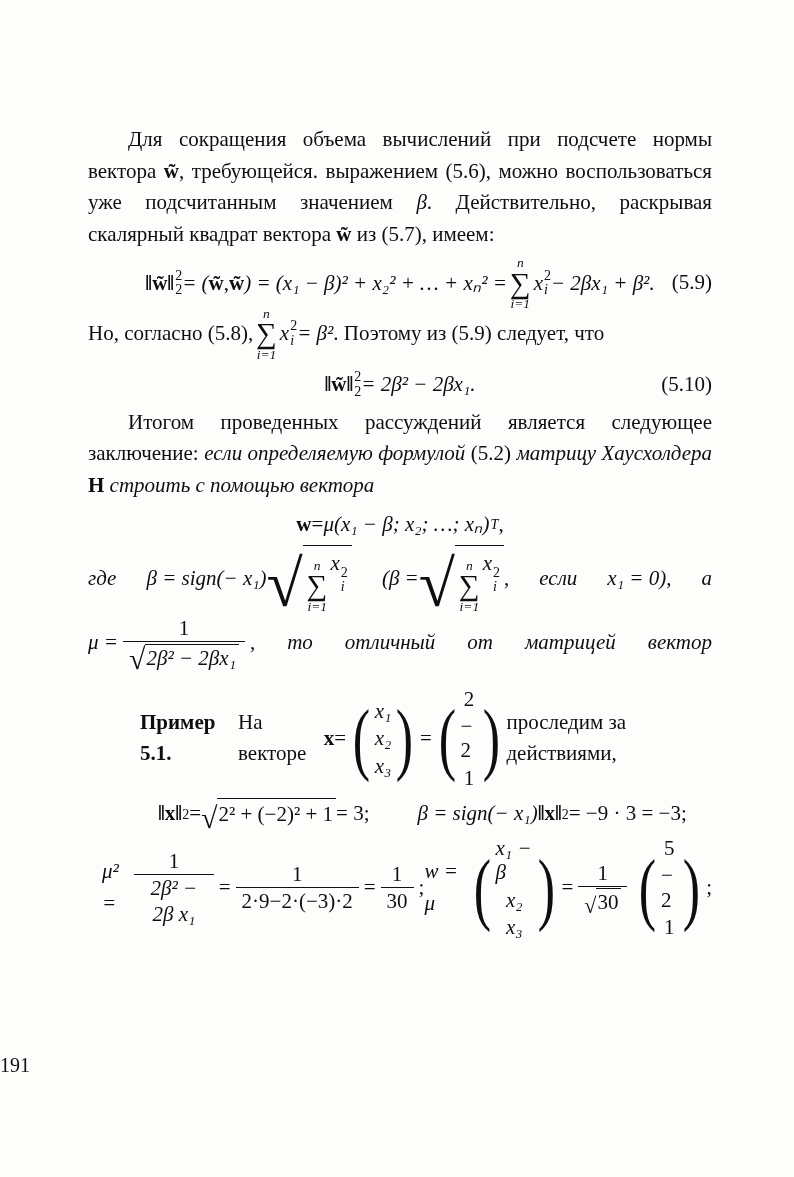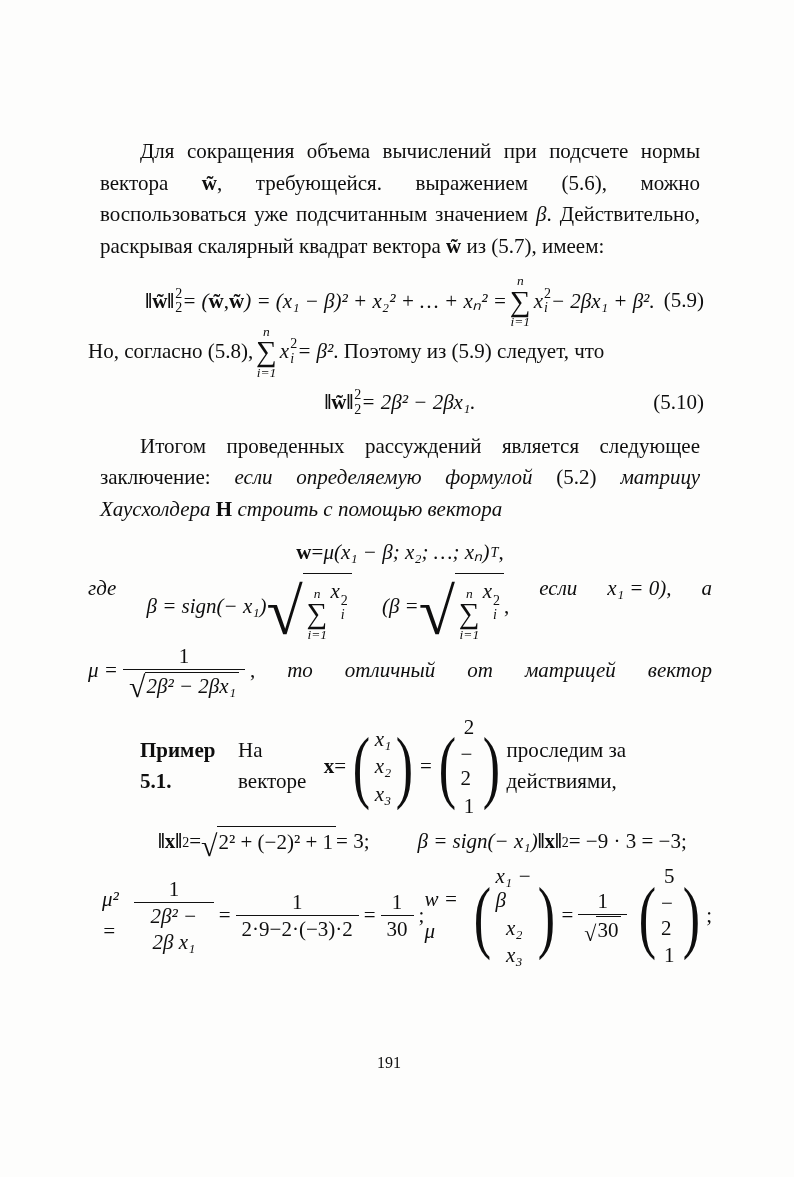--- a/index.html
+++ b/index.html
@@ -9,7 +9,7 @@
   }
   .content { position:absolute; left:88px; top:124px; width:624px; font-size:21px; line-height:1.5; }
 
-  .para { text-align:justify; margin:12px; }
+  .para { text-align:justify; margin:0; }
   .indent { text-indent:40px; }
   .mi { font-style:italic; }
   .vec { font-weight:bold; font-style:normal; }

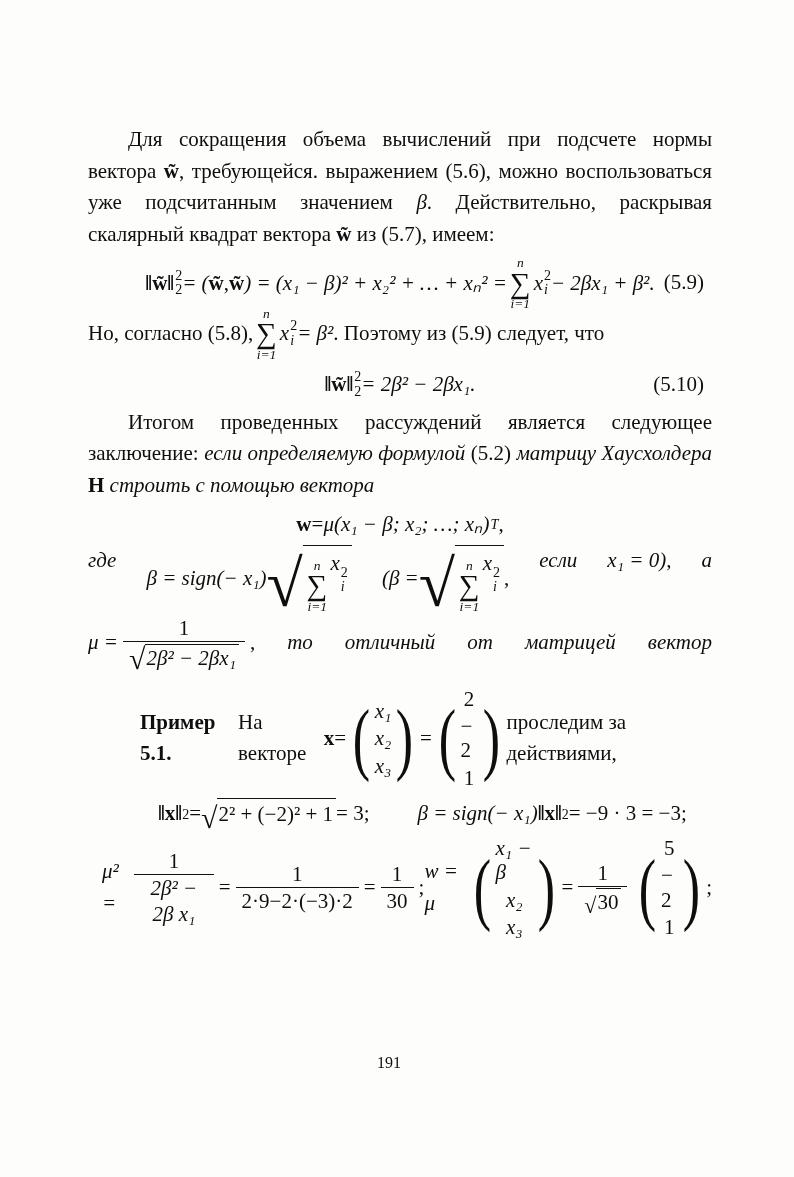--- a/index.html
+++ b/index.html
@@ -17,7 +17,7 @@
 
   
   .eqrow { position:relative; display:flex; align-items:center; justify-content:center; }
-  .eqlabel { position:absolute; right:8px; top:50%; transform:translateY(-50%); font-style:normal; }
+  .eqlabel { position:absolute; right:0; top:50%; transform:translateY(-50%); font-style:normal; }
   .eqbody { display:inline-flex; align-items:center; }
 
   

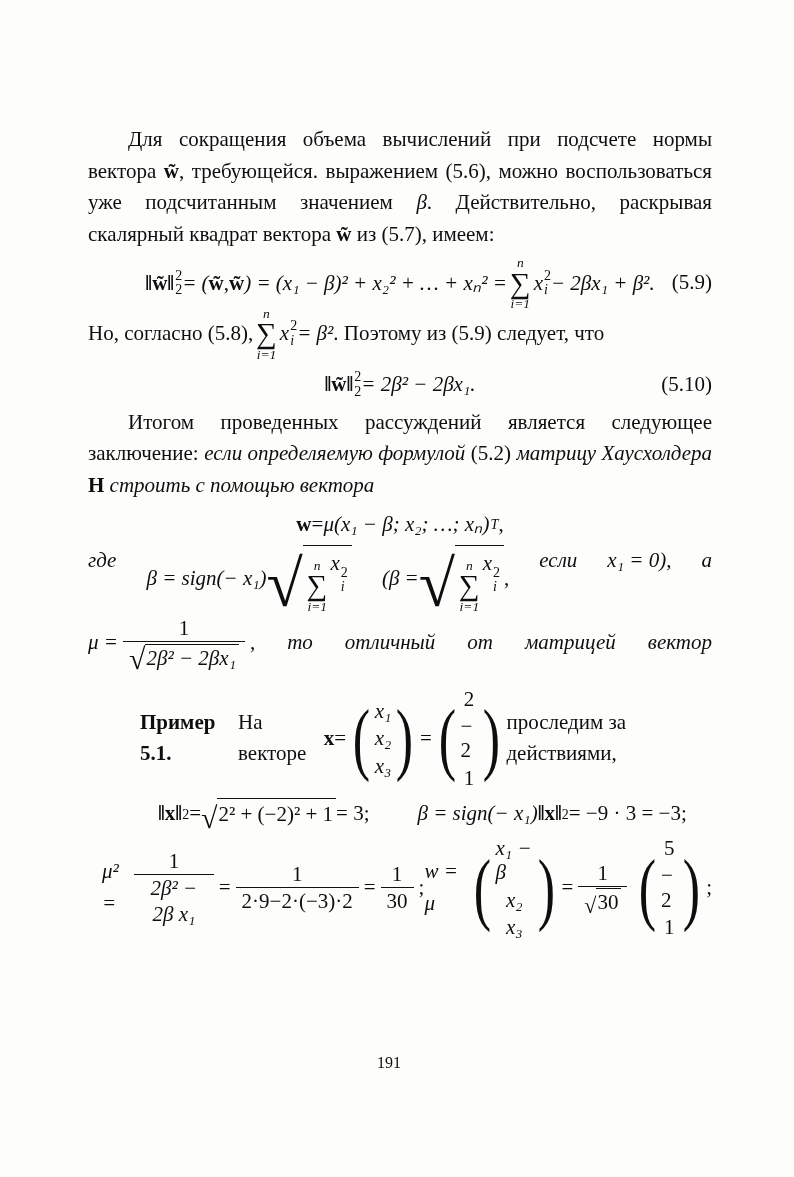--- a/index.html
+++ b/index.html
@@ -52,7 +52,7 @@
   .supT { font-size:0.68em; font-style:italic; vertical-align:8px; margin-left:1px; }
 
   .row-no { display:flex; align-items:center; margin-top:-4px; }
-  .row-gde { display:flex; justify-content:space-between; margin:4px 0 2px 0; }
+  .row-gde { display:flex; align-items:center; justify-content:space-between; margin:4px 0 2px 0; }
   .row-mu  { display:flex; align-items:center; justify-content:space-between; margin:2px 0 4px 0; }
   .row-ex  { display:flex; align-items:center; margin:16px 0 0 52px; }
   .row-exq1{ display:flex; align-items:center; margin:8px 0 0 70px; gap:48px; }

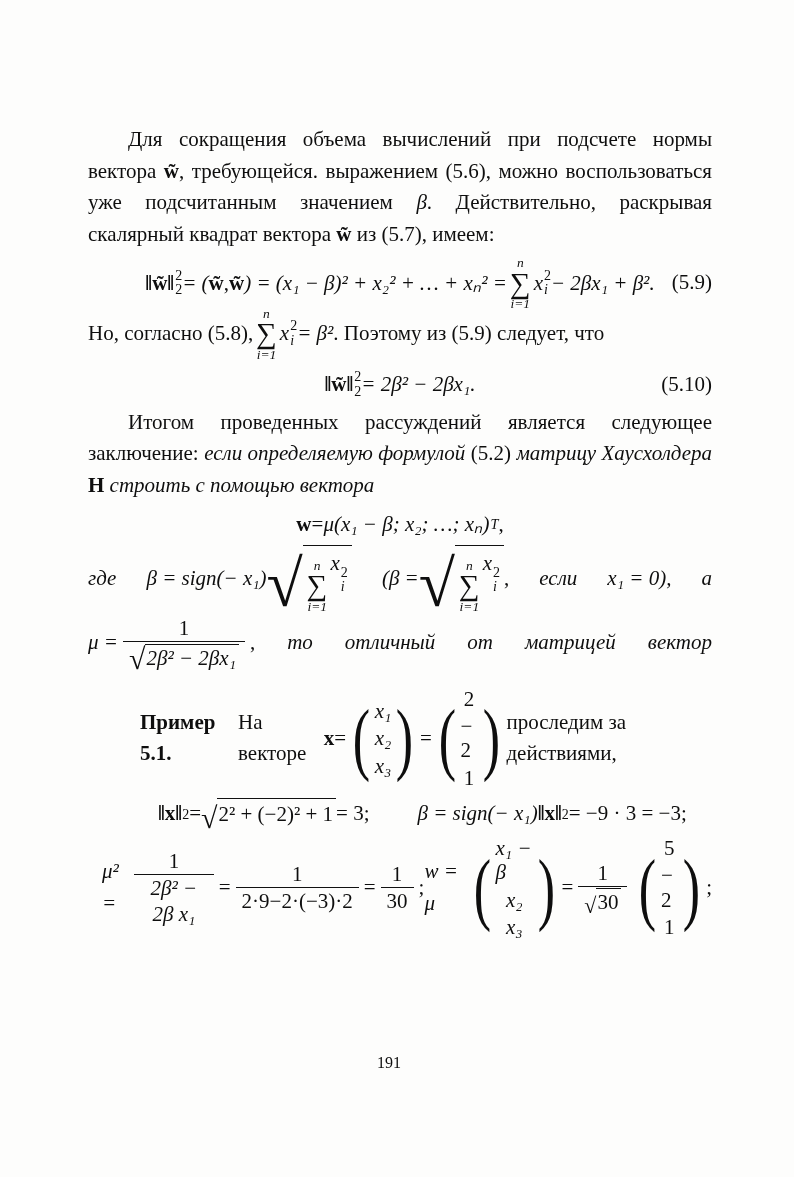--- a/index.html
+++ b/index.html
@@ -58,7 +58,7 @@
   .row-exq1{ display:flex; align-items:center; margin:8px 0 0 70px; gap:48px; }
   .row-exq2{ display:flex; align-items:center; justify-content:space-between; margin:6px 0 0 14px; }
 
-  .pageno { position:absolute; left:0; right:16px; top:1054px; text-align:center; font-size:16px; }
+  .pageno { position:absolute; left:0; right:16px; top:1054px; font-size:20px; }
 </style>
 </head>
 <body>

